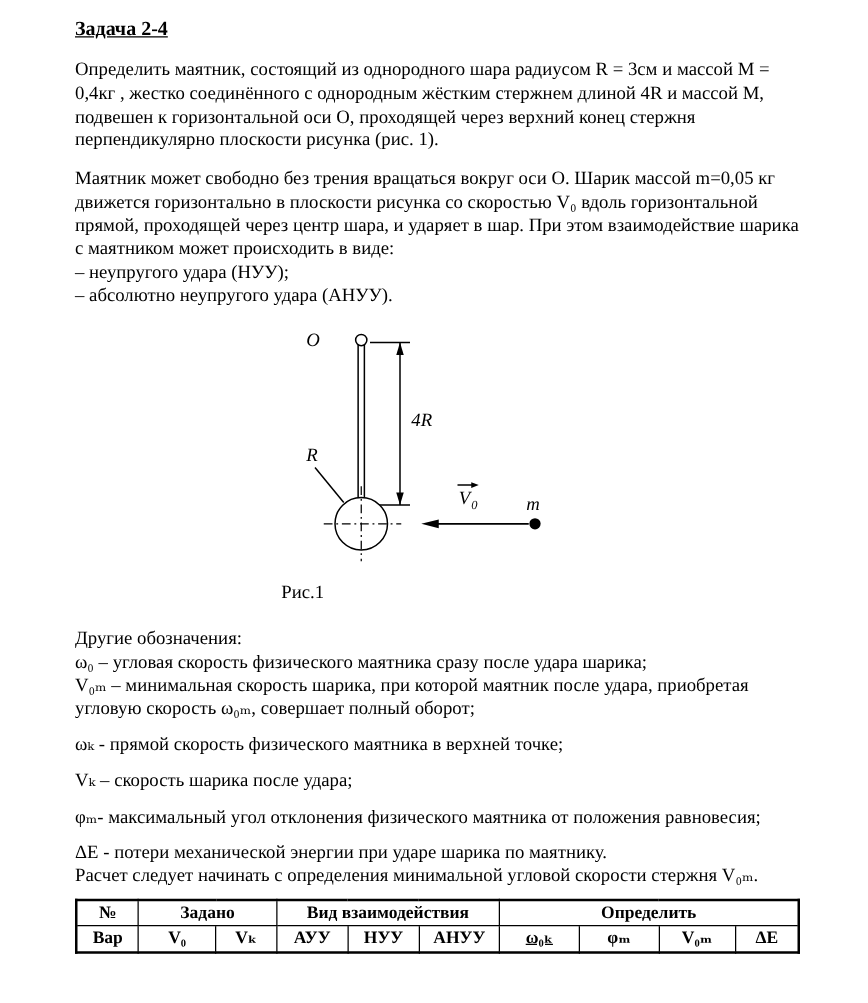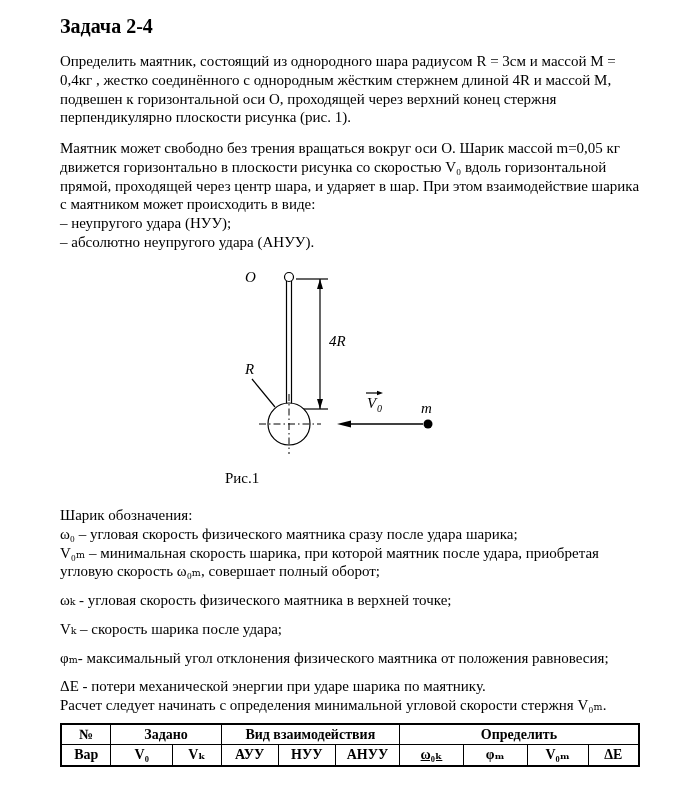--- a/index.html
+++ b/index.html
@@ -12,7 +12,7 @@
     font-size: 15px; line-height: 1.25;
     overflow: hidden;
   }
-  .title { font-size: 20px; font-weight: bold; margin: 0 0 13px 0; }
+  .title { font-size: 16px; font-weight: bold; margin: 0 0 13px 0; text-decoration: underline; }
   .para { margin: 0 0 12px 0; }
   .para2 { margin: 0; }
   .math { }

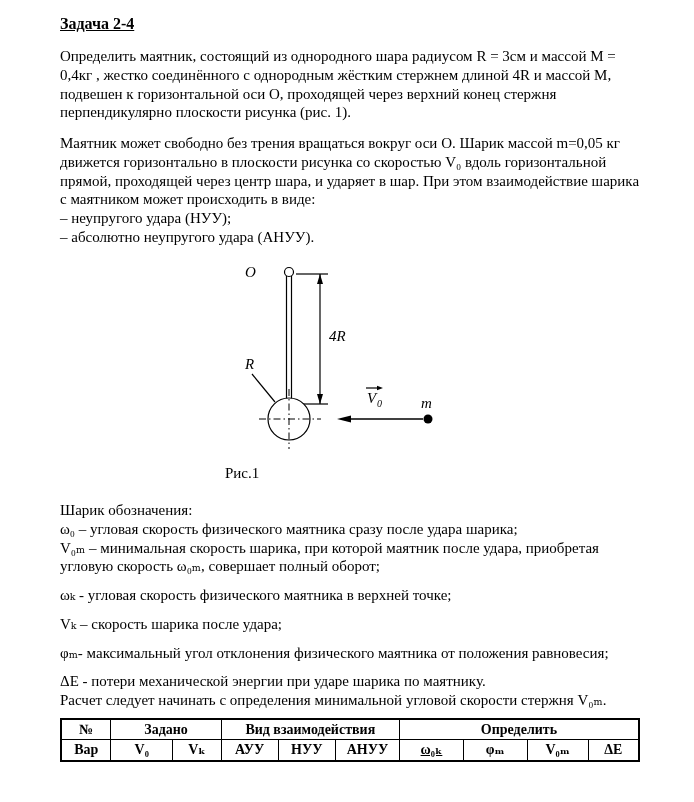--- a/index.html
+++ b/index.html
@@ -98,7 +98,7 @@
   </div>
 
   <div class="notations">
-    <p>Шарик обозначения:</p>
+    <p>Другие обозначения:</p>
     <p>ω₀ – угловая скорость физического маятника сразу после удара шарика;</p>
     <p>V₀ₘ – минимальная скорость шарика, при которой маятник после удара, приобретая угловую скорость ω₀ₘ, совершает полный оборот;</p>
     <p class="gap">ωₖ - угловая скорость физического маятника в верхней точке;</p>

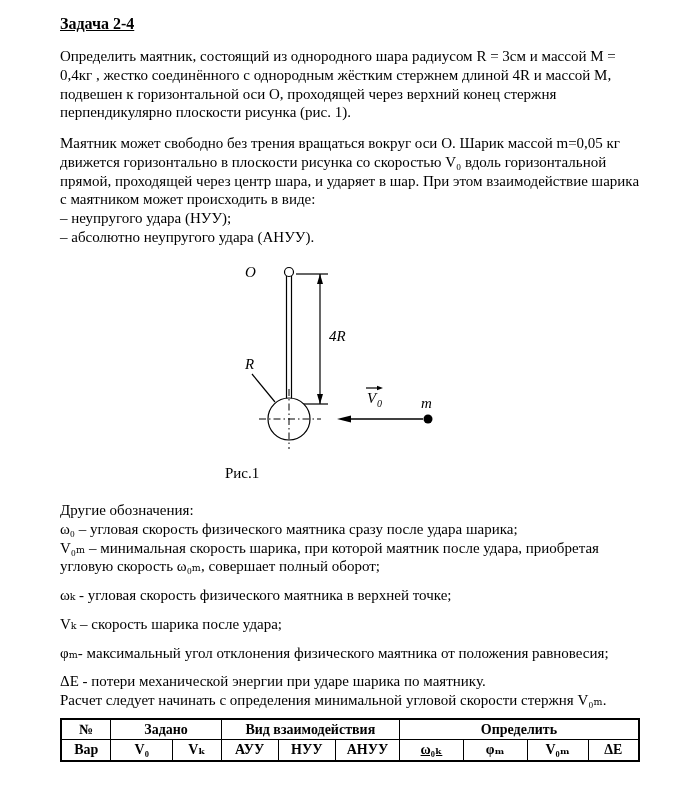--- a/index.html
+++ b/index.html
@@ -101,7 +101,7 @@
     <p>Другие обозначения:</p>
     <p>ω₀ – угловая скорость физического маятника сразу после удара шарика;</p>
     <p>V₀ₘ – минимальная скорость шарика, при которой маятник после удара, приобретая угловую скорость ω₀ₘ, совершает полный оборот;</p>
-    <p class="gap">ωₖ - угловая скорость физического маятника в верхней точке;</p>
+    <p class="gap">ωₖ - прямой скорость физического маятника в верхней точке;</p>
     <p class="gap">Vₖ – скорость шарика после удара;</p>
     <p class="gap">φₘ- максимальный угол отклонения физического маятника от положения равновесия;</p>
     <p class="gap">ΔЕ - потери механической энергии при ударе шарика по маятнику.</p>

